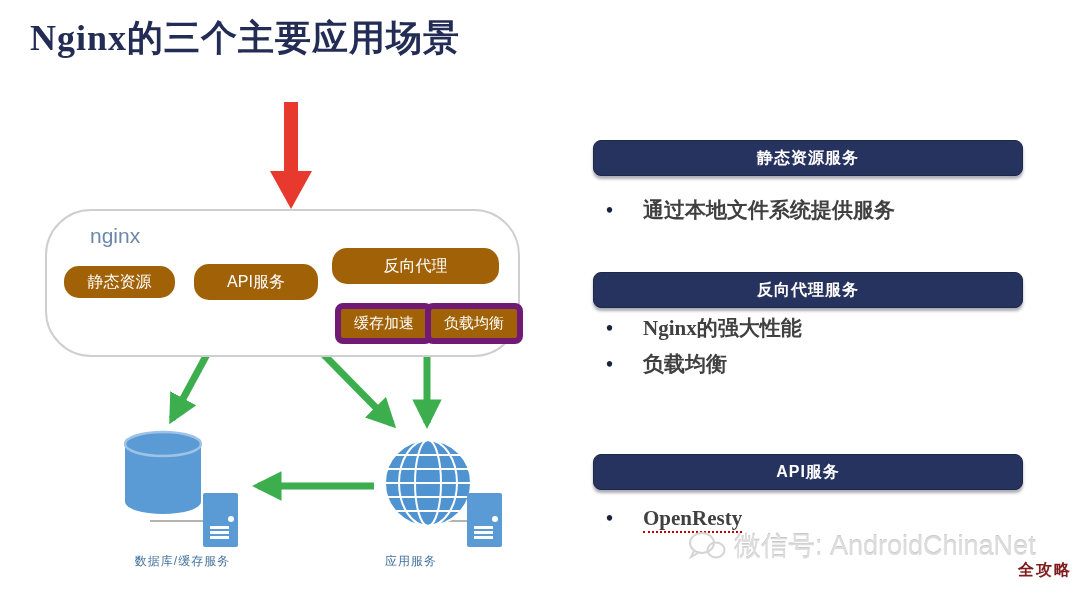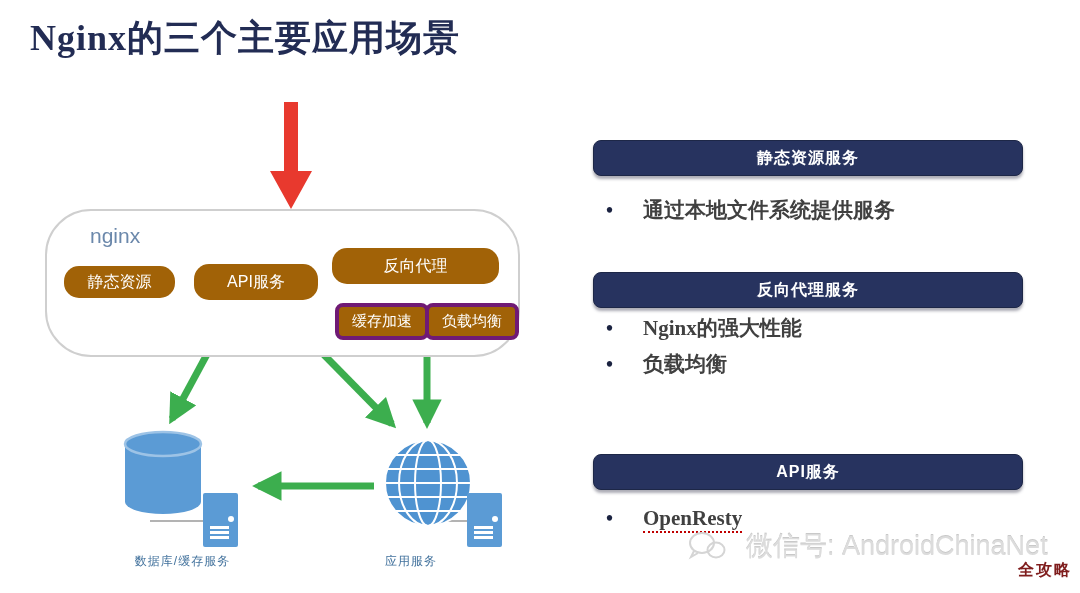--- a/index.html
+++ b/index.html
@@ -23,7 +23,7 @@
   
   .pill{background:#a16207;color:#fff;font-weight:normal;font-size:16px;
     display:flex;align-items:center;justify-content:center;border-radius:15px;}
-  .pill.small{border-radius:8px;border:4px solid #701a75;font-size:15px;}
+  .pill.small{border-radius:8px;border:6px solid #701a75;font-size:15px;}
   .b-static{left:64px;top:266px;width:111px;height:32px;}
   .b-api{left:194px;top:264px;width:124px;height:36px;}
   .b-proxy{left:332px;top:248px;width:167px;height:36px;}

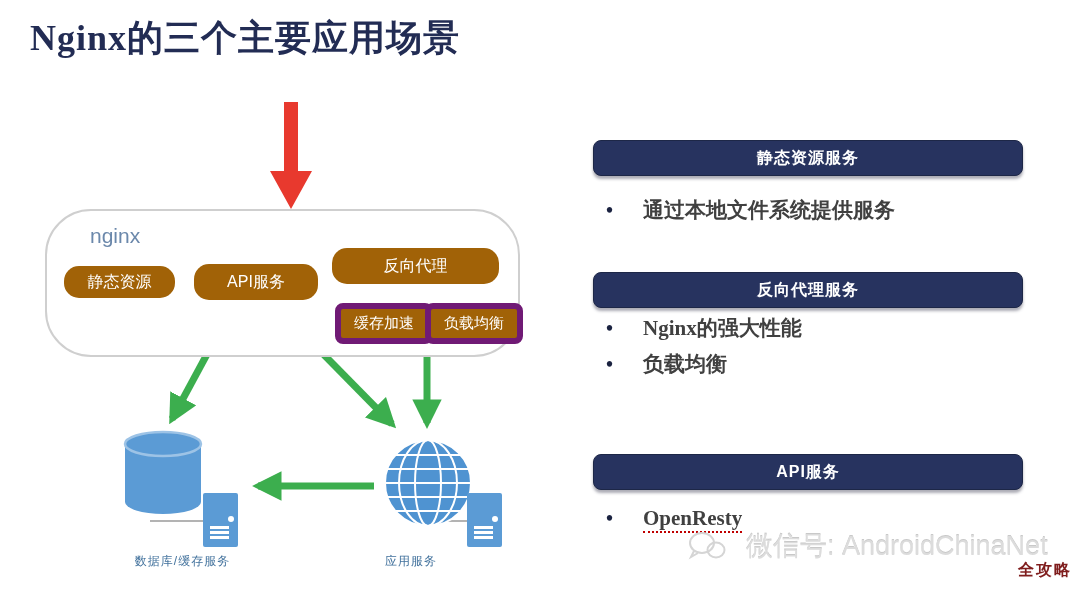--- a/index.html
+++ b/index.html
@@ -62,7 +62,7 @@
   .openresty{border-bottom:2px dotted #c00000;padding-bottom:1px;}
 
   
-  .watermark{left:688px;top:528px;display:flex;align-items:center;gap:20px;}
+  .watermark{left:688px;top:528px;display:flex;align-items:center;gap:8px;}
   .wm-text{font-size:27px;color:#dcdcdc;
     text-shadow:0 1px 0 #ffffff, 0 -1px 0 #c9c9c9;}
   .brand-logo{right:8px;top:560px;position:absolute;font-size:16px;

